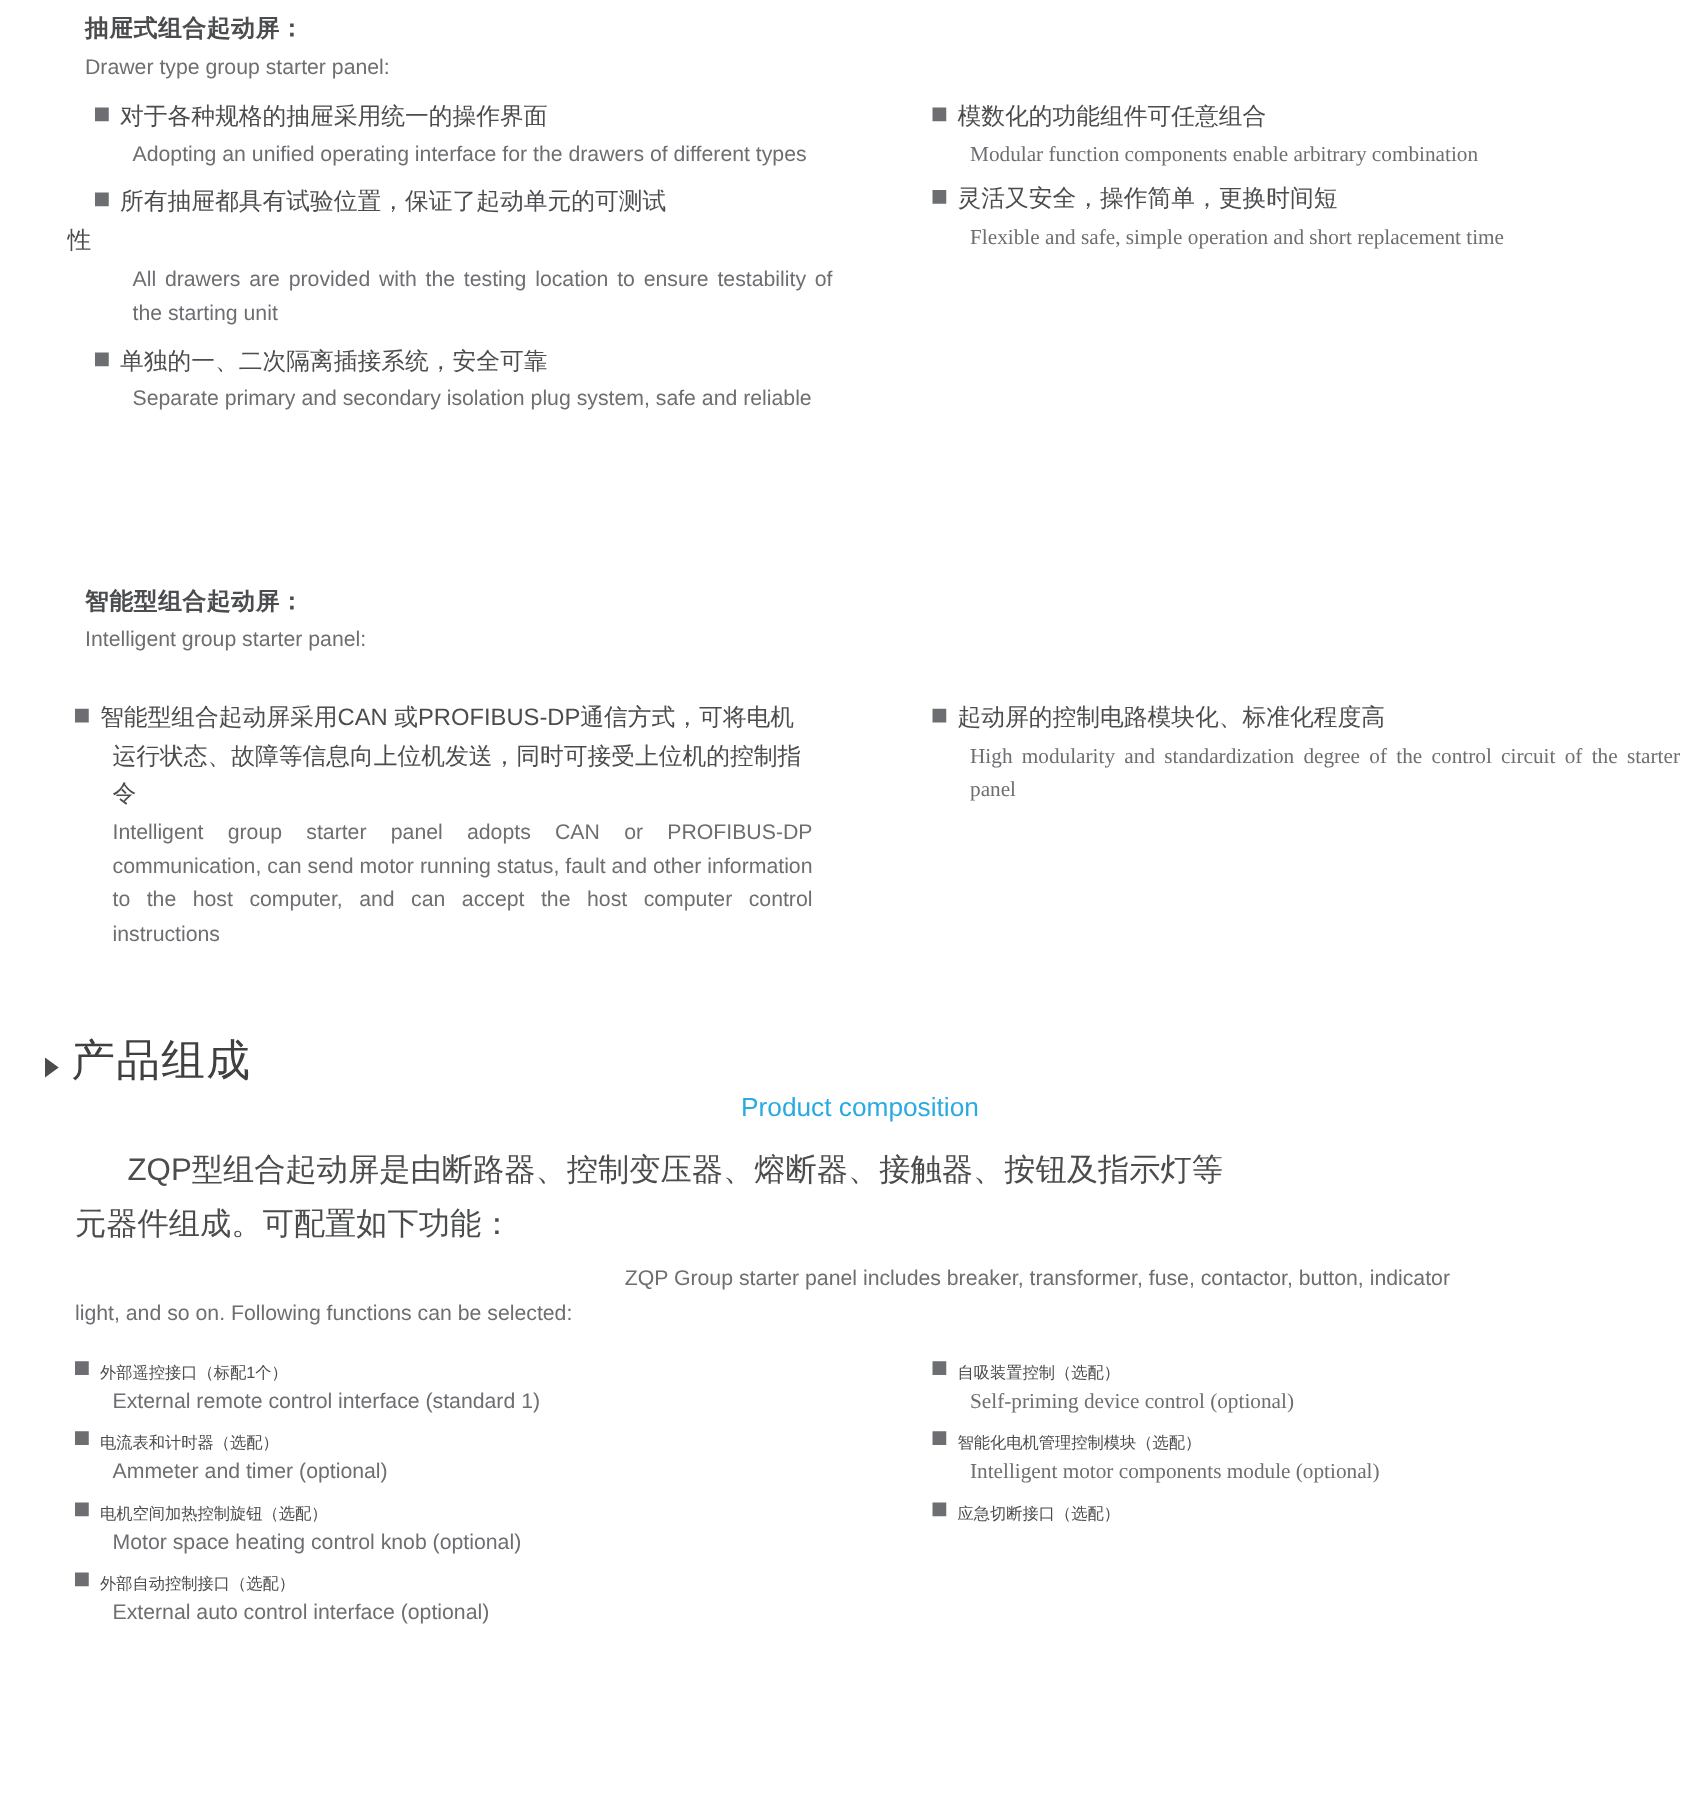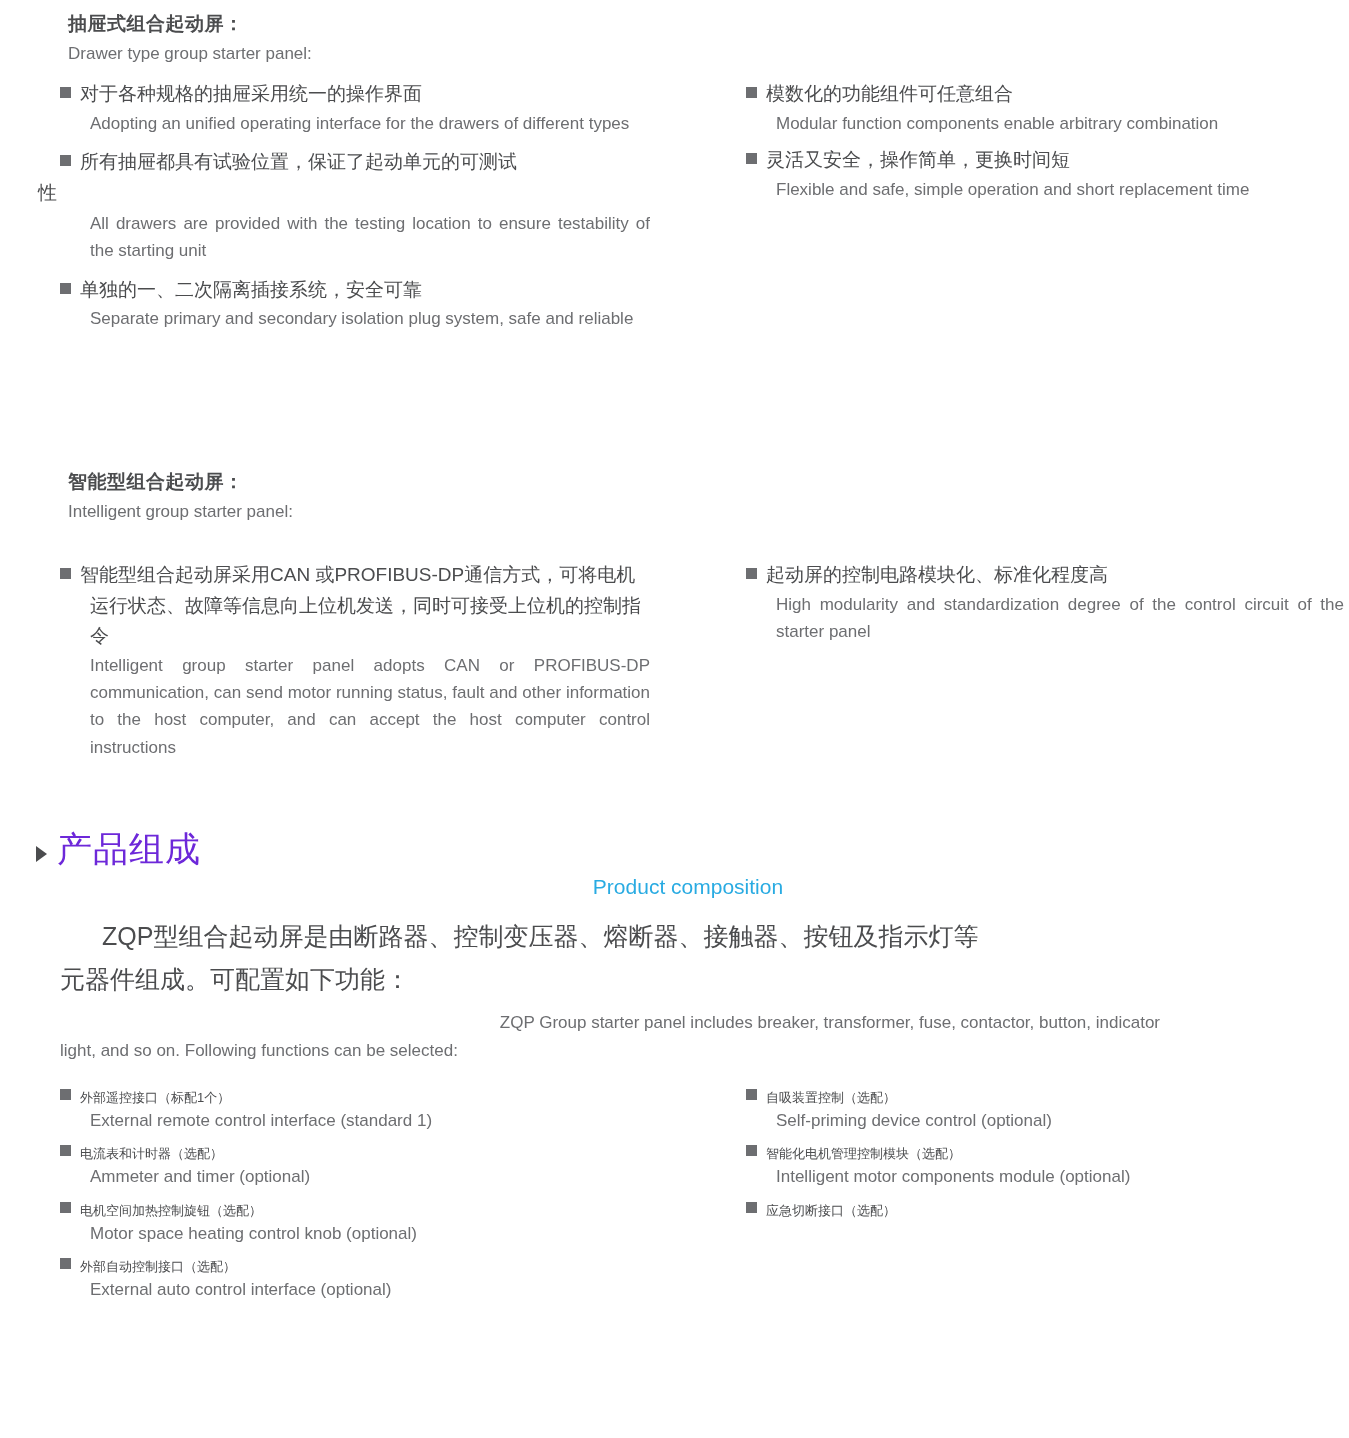--- a/index.html
+++ b/index.html
@@ -165,7 +165,7 @@
 
     <div class="cols" style="height:380px;">
 
-      <div class="col-left" style="top:0; left:0; width:580px;">
+      <div class="col-left" style="top:0; left:16px; width:580px;">
 
         <div class="bullet-row">
           <p class="bullet-cn" style="padding-left:30px; text-indent:-30px;"><span class="sq"></span><span>对于各种规格的抽屉采用统一的操作界面</span></p>

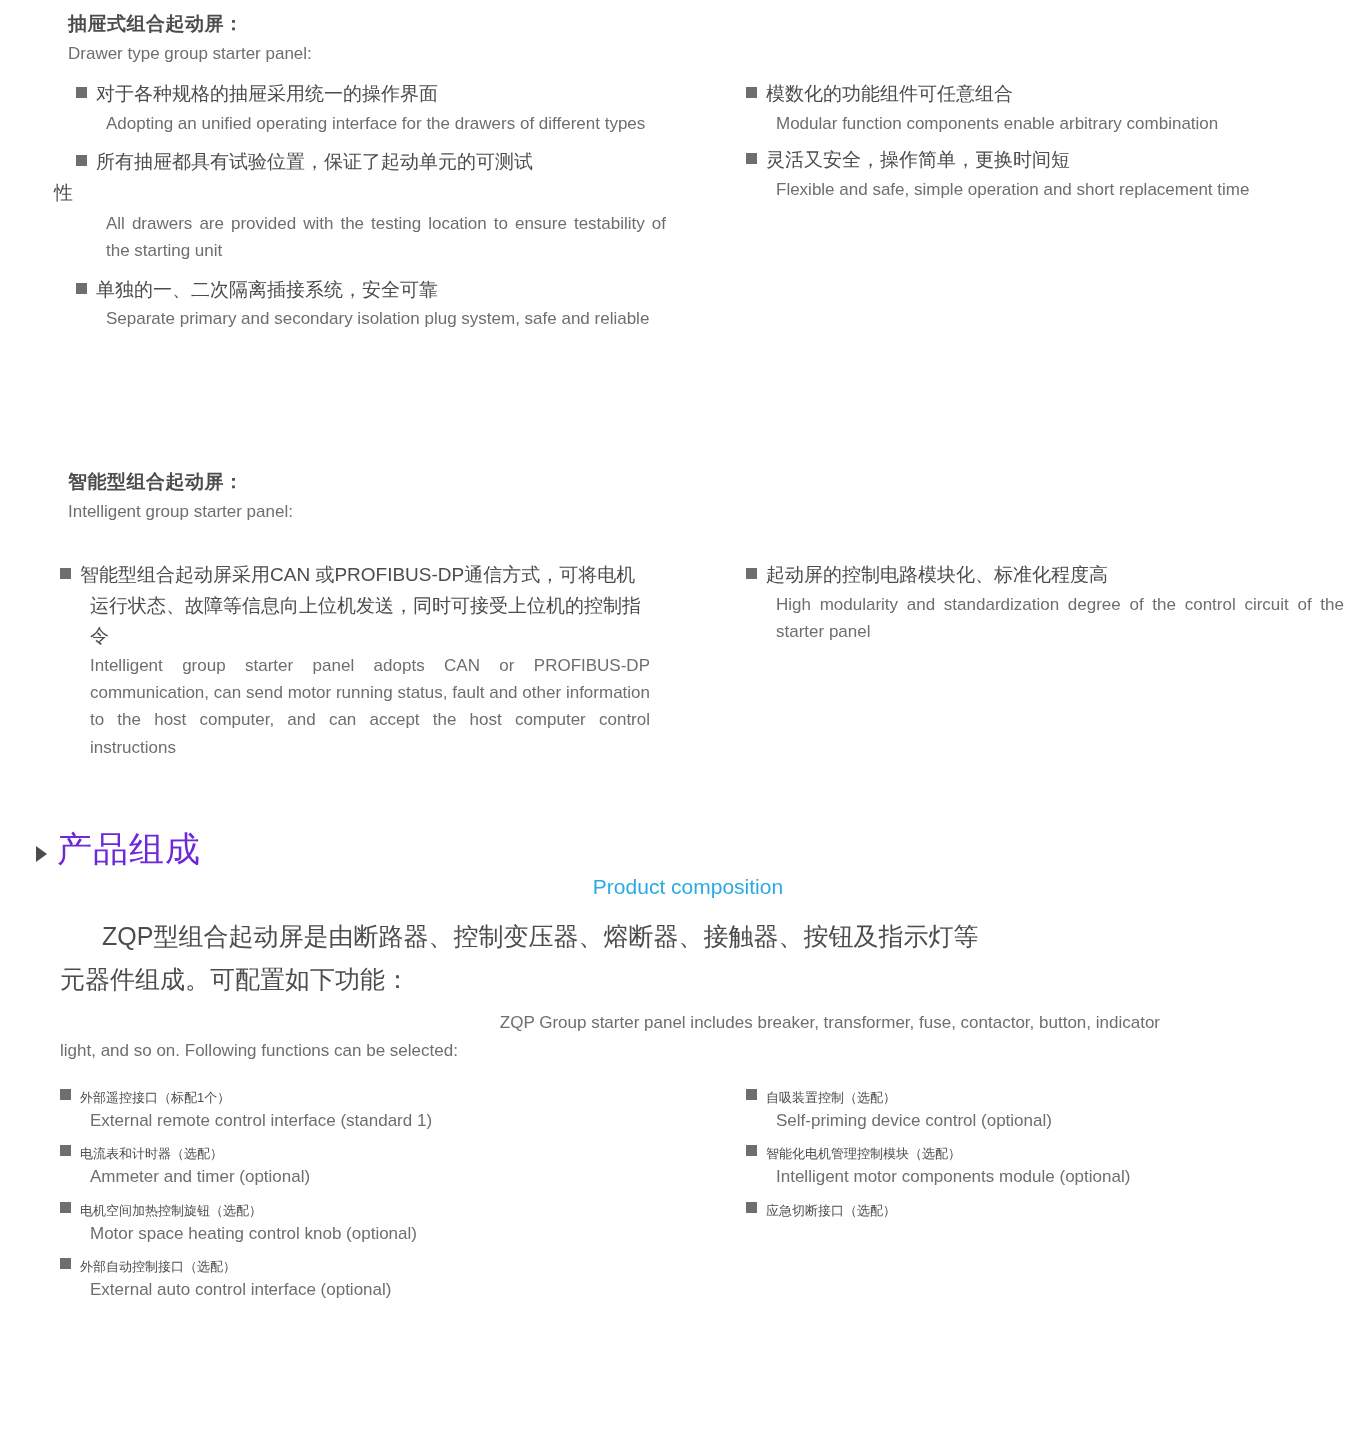--- a/index.html
+++ b/index.html
@@ -84,6 +84,7 @@
     position: absolute;
     left: 686px;
     width: 600px;
+    font-family: Liberation Serif, serif;
   }
 
   

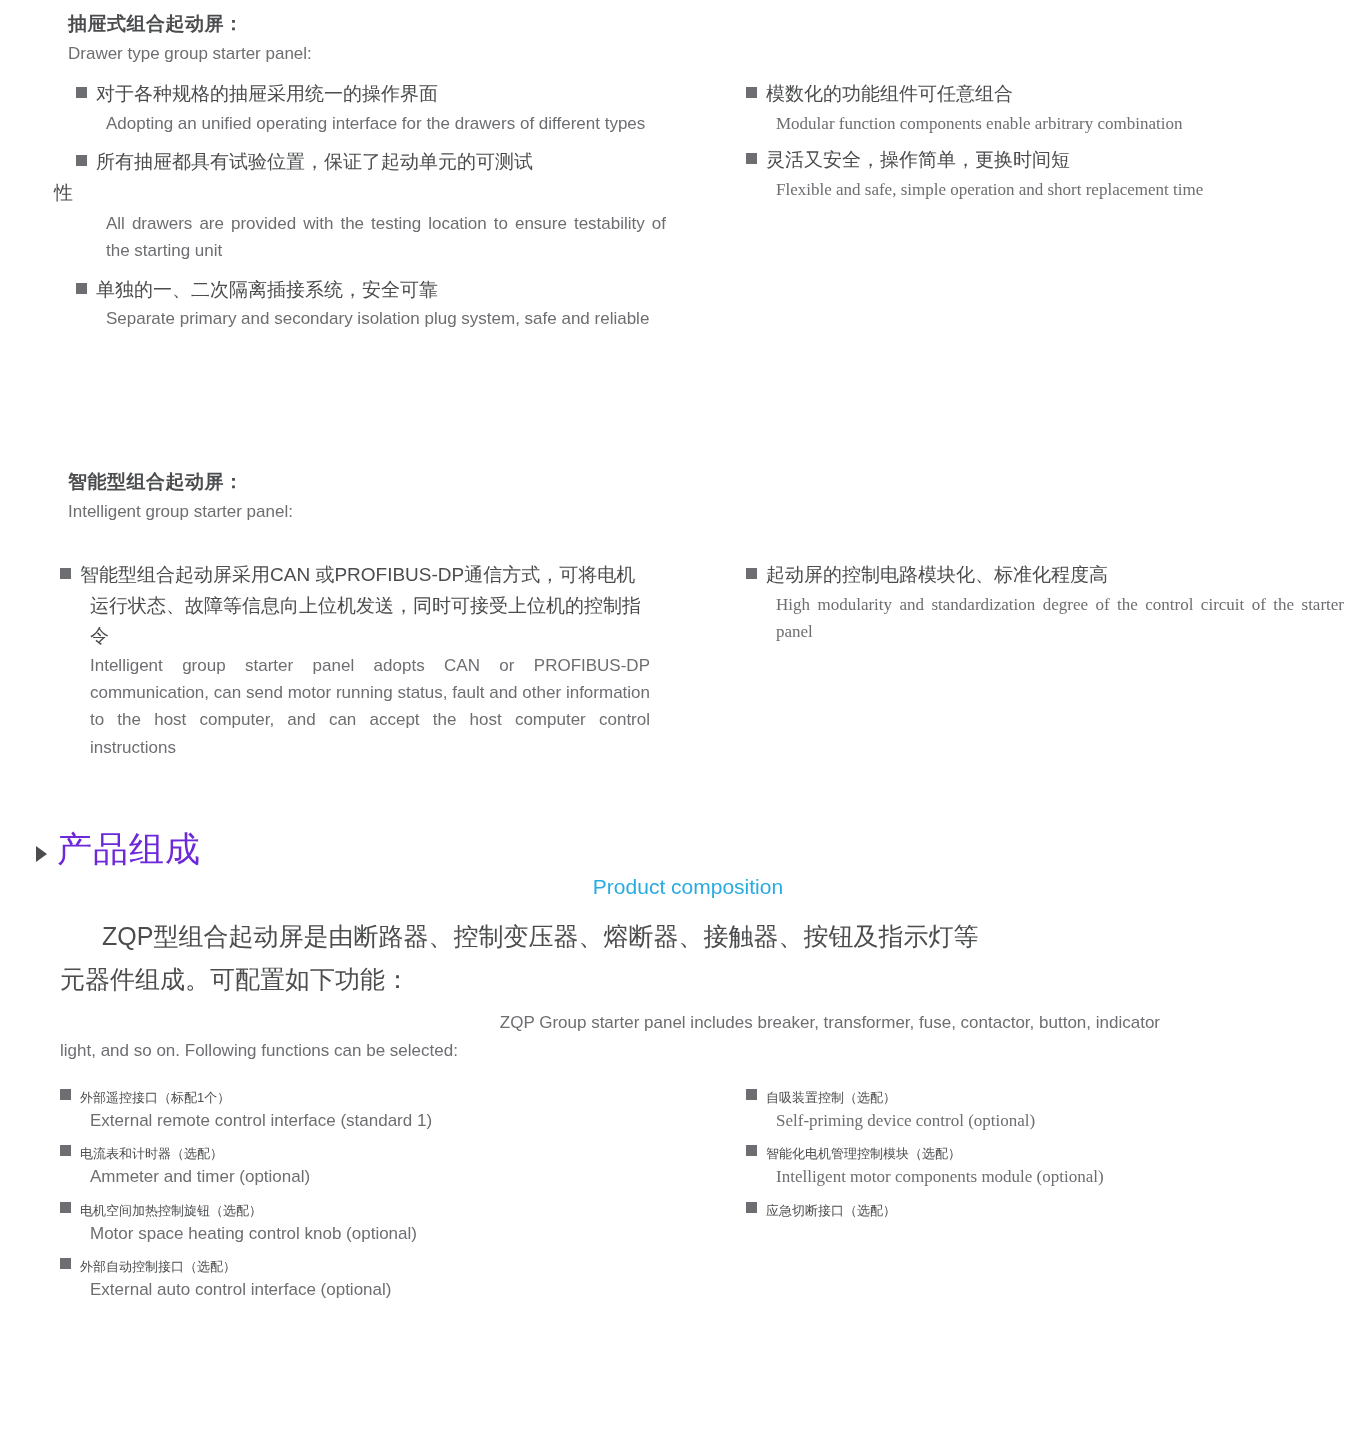--- a/index.html
+++ b/index.html
@@ -103,7 +103,7 @@
   }
   .prod-title-cn {
     font-size: 35px;
-    color: #6d28d9;
+    color: #404040;
     letter-spacing: 1px;
     line-height: 1.2;
     margin: 0;

